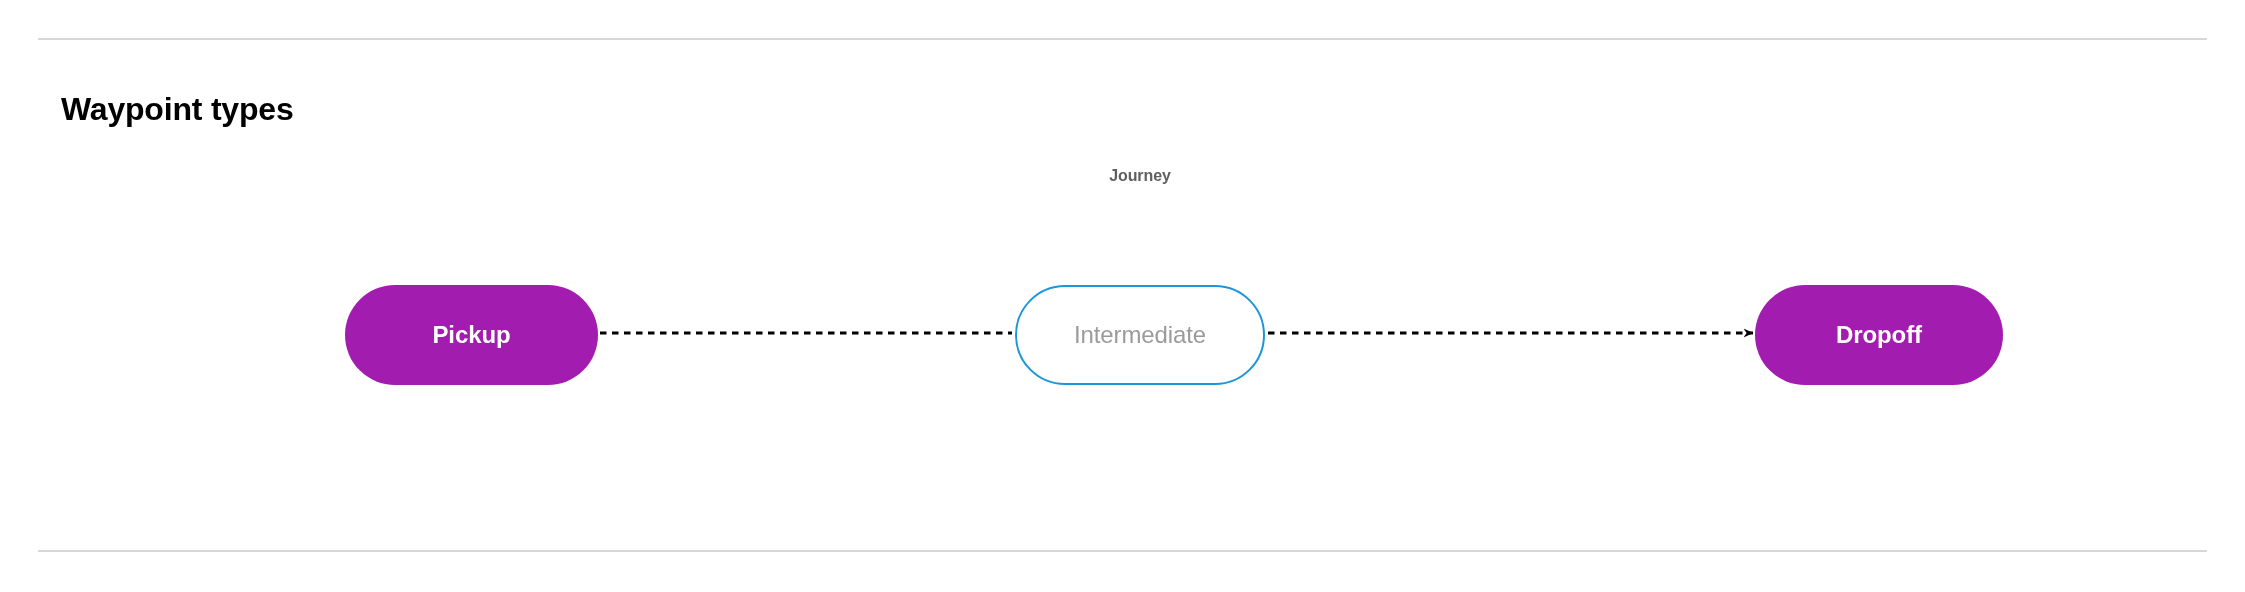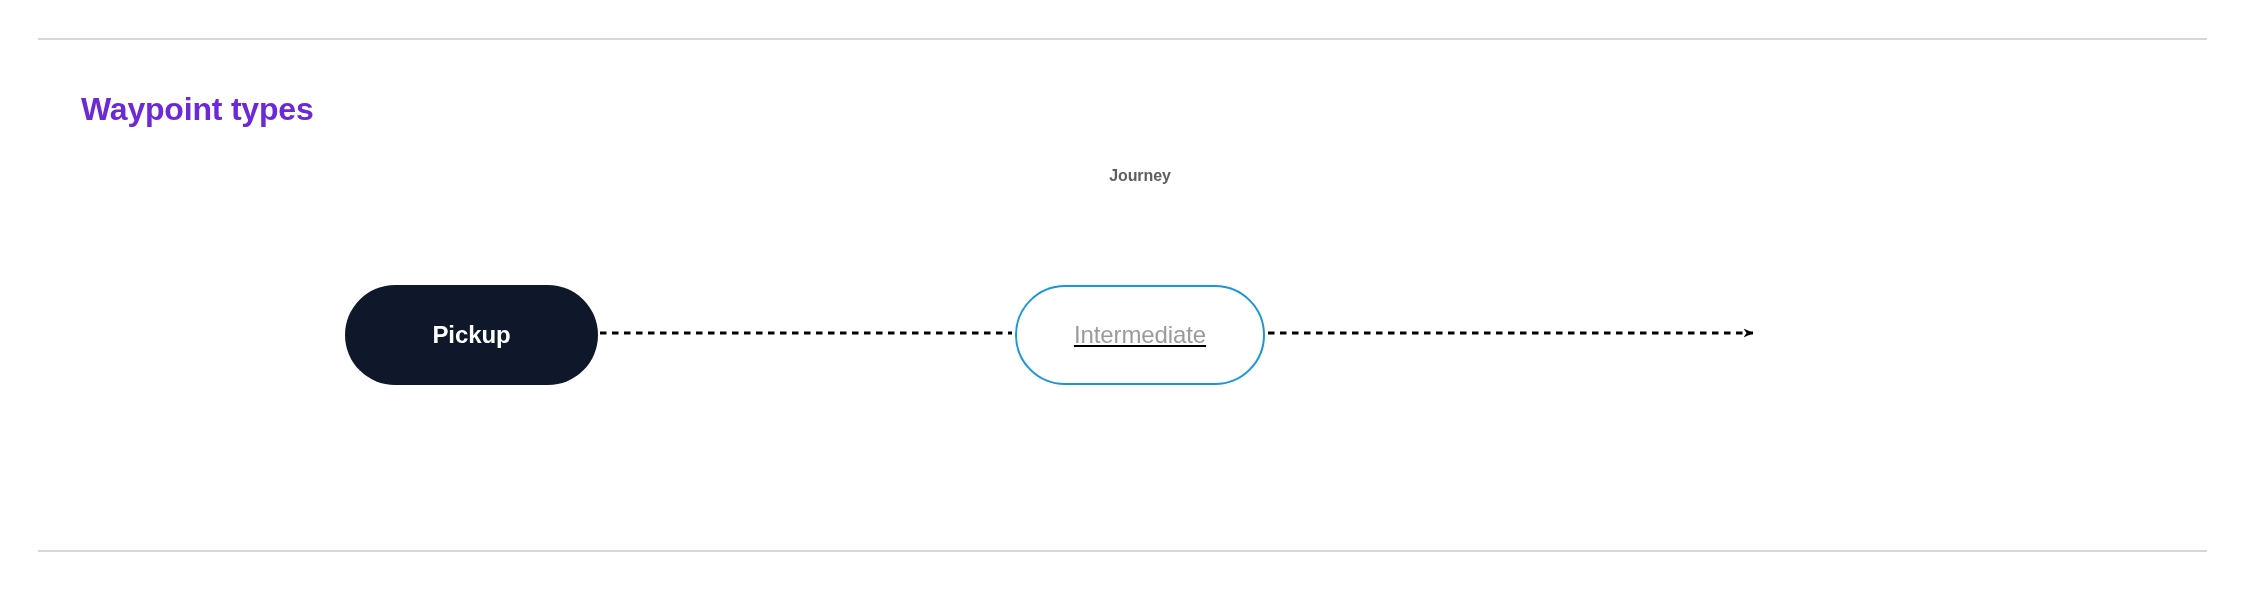--- a/index.html
+++ b/index.html
@@ -32,11 +32,10 @@
     top: 66px;
     font-size: 32px;
     font-weight: 700;
-    color: #6d28d9;
+    color: #000000;
     letter-spacing: -0.2px;
     line-height: 1;
     white-space: nowrap;
-    margin-left: 20px;
   }
 
   .diagram {

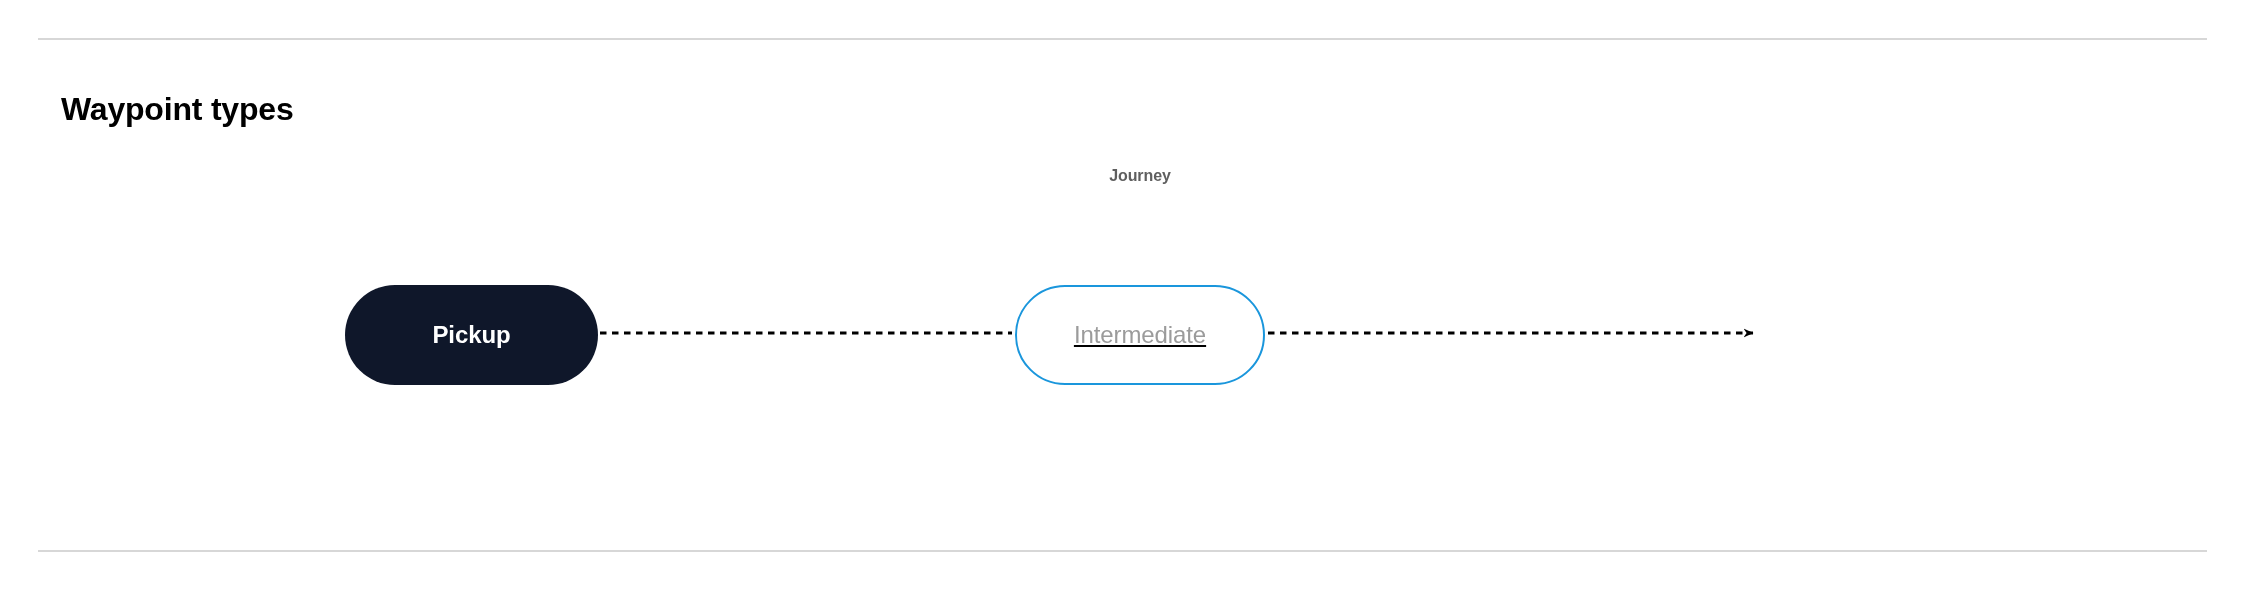--- a/index.html
+++ b/index.html
@@ -86,7 +86,7 @@
   }
 
   .node.terminal {
-    background: #0f172a;
+    background: #a21caf;
     border: none;
   }
   .node.terminal .node-label {

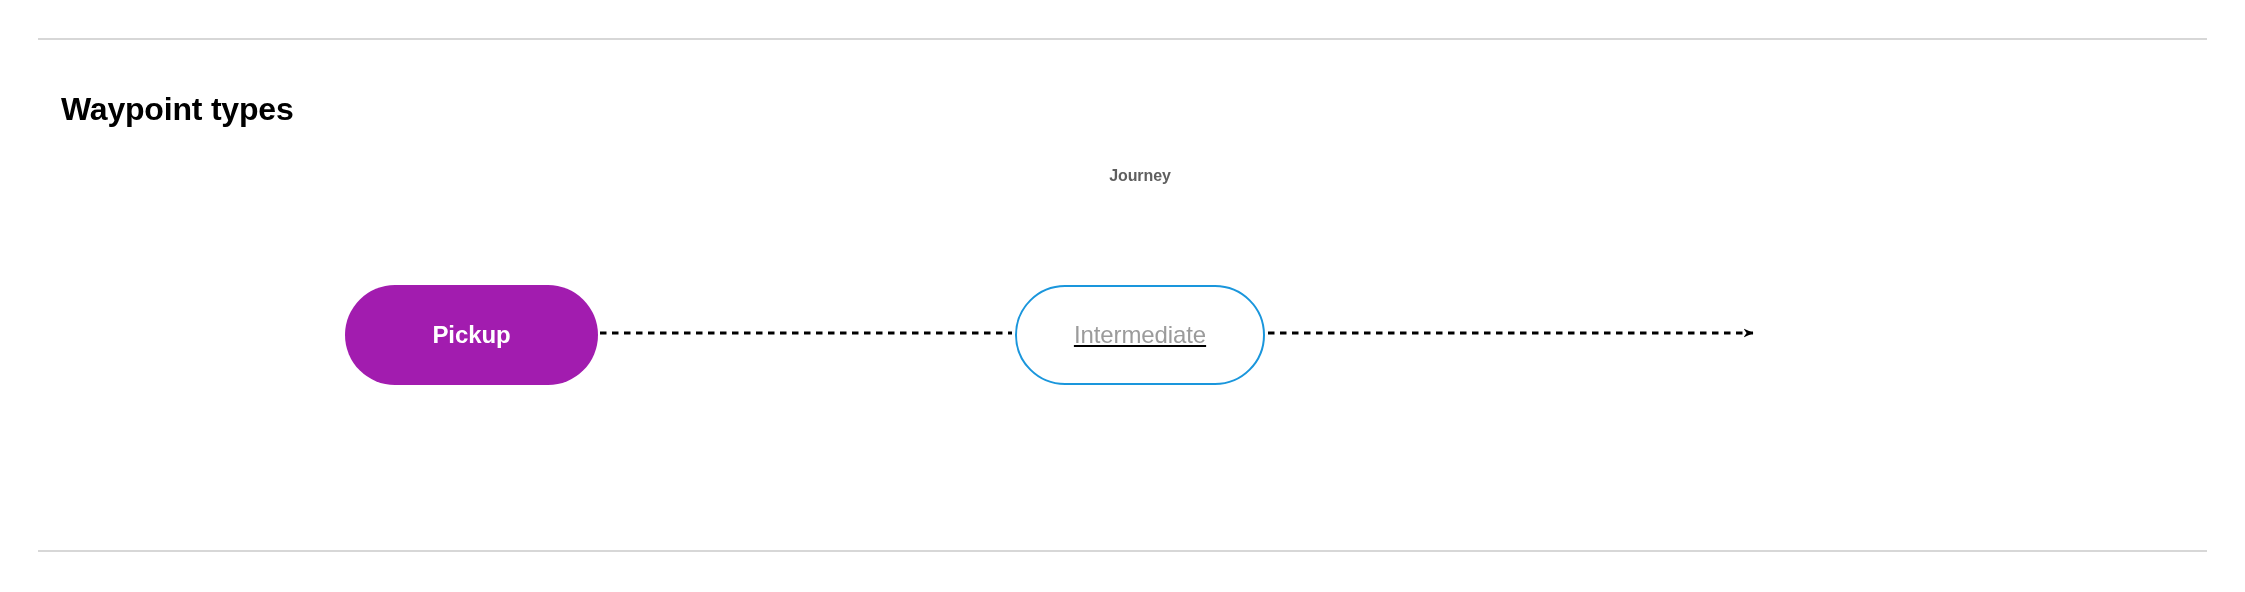--- a/index.html
+++ b/index.html
@@ -104,7 +104,7 @@
   }
 
   #node-pickup       { left: 345px;  top: 285px; width: 253px; }
-  #node-intermediate { left: 1015px; top: 285px; width: 250px; text-decoration: underline; }
+  #node-intermediate { left: 1015px; top: 285px; width: 250px; }
   #node-dropoff      { left: 1755px; top: 285px; width: 248px; }
 </style>
 </head>

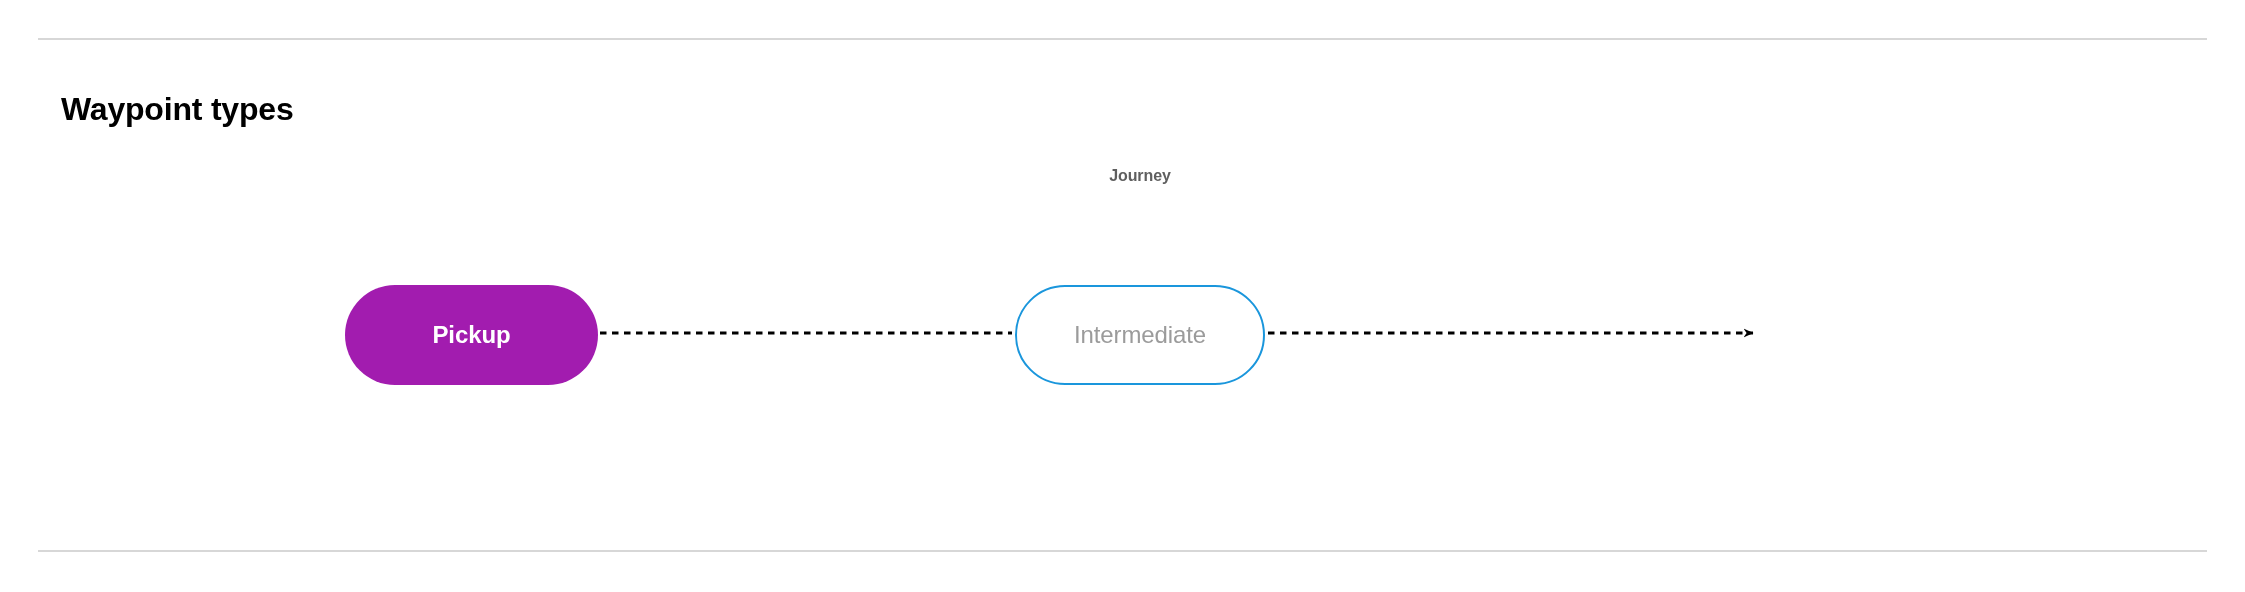--- a/index.html
+++ b/index.html
@@ -136,6 +136,9 @@
     <span class="node-label">Intermediate</span>
   </div>
 
+  <div class="node terminal" id="node-dropoff">
+    <span class="node-label">Dropoff</span>
+  </div>
 
 </div>
 

